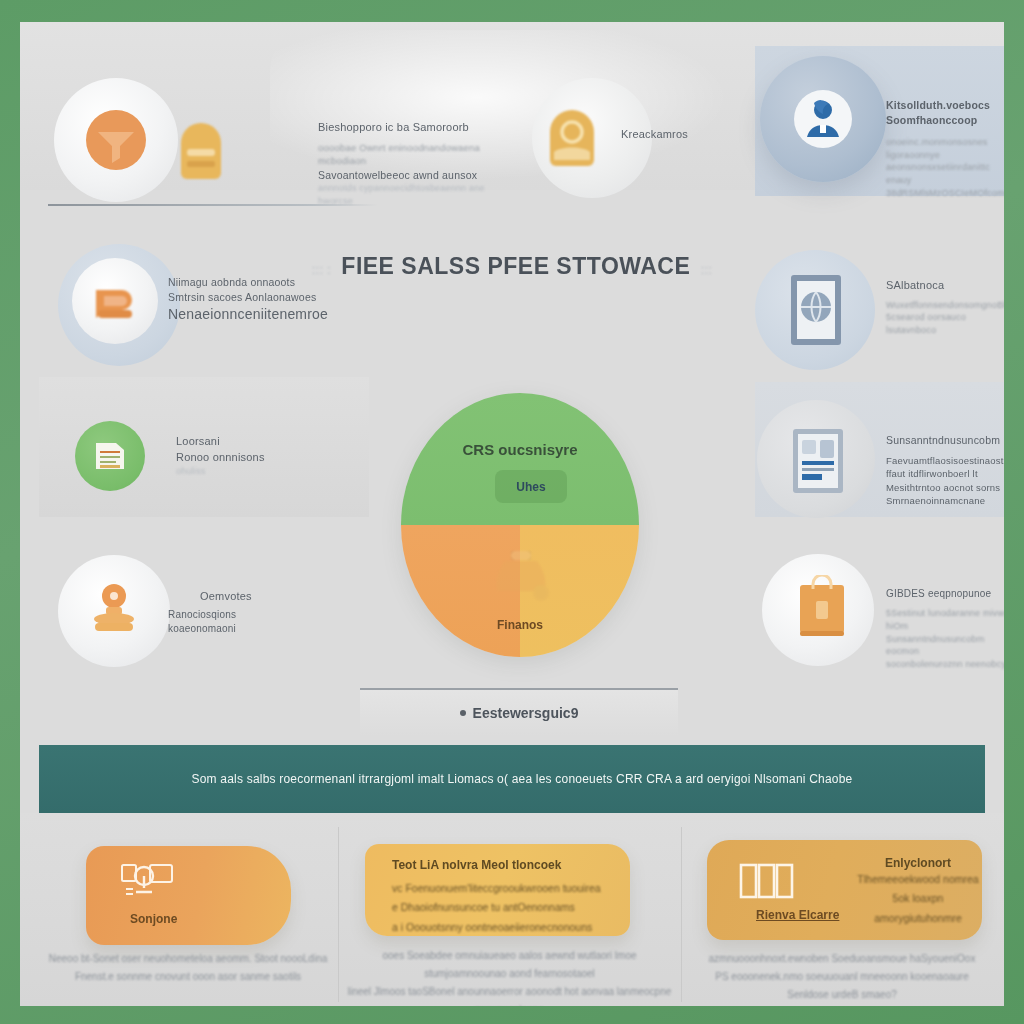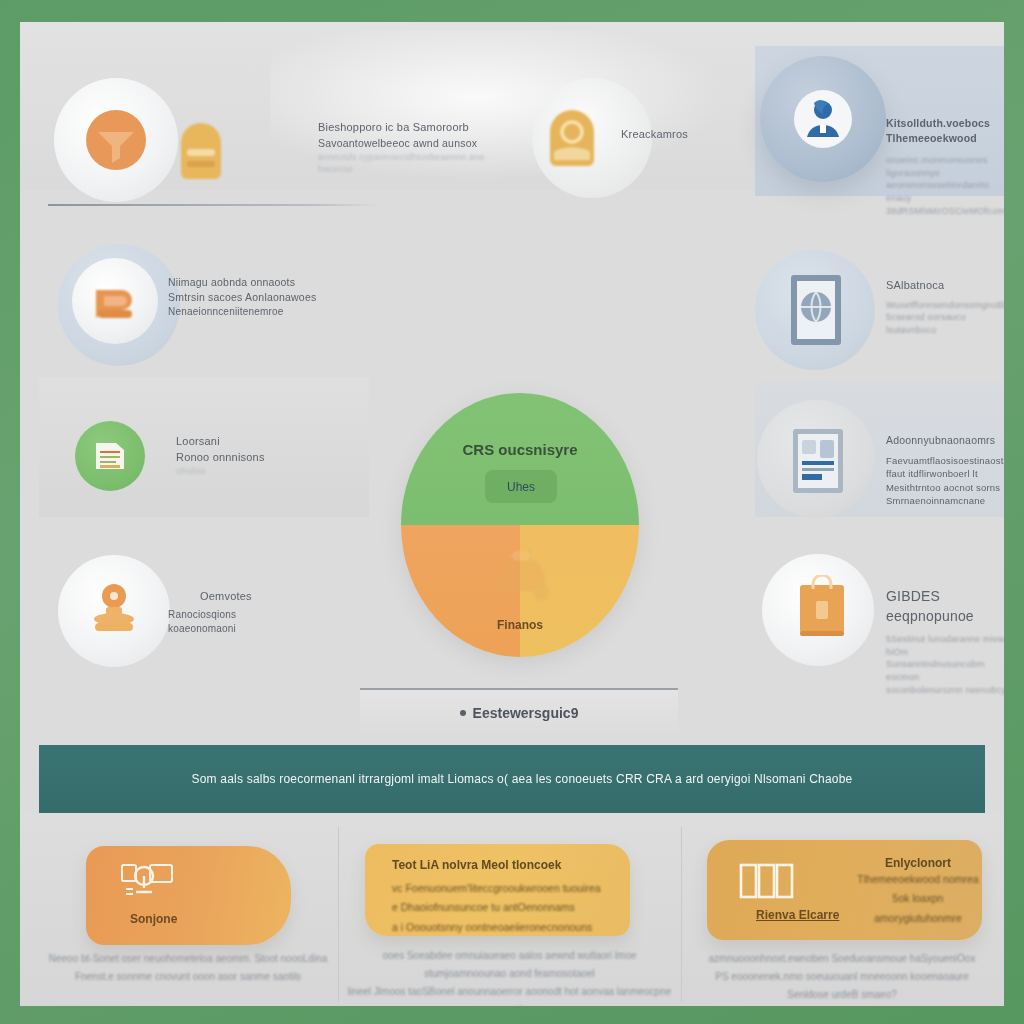--- a/index.html
+++ b/index.html
@@ -163,7 +163,7 @@
       <rect x="27" y="36" width="6" height="8" fill="#ffffff"></rect>
     </svg>
   </div>
-  <div style="position:absolute; left:866px; top:94px; width:128px;">
+  <div style="position:absolute; left:866px; top:76px; width:128px;">
     <div class="ptext" style="font-size:10.5px; font-weight:700;">Kitsollduth.voebocs</div>
     <div class="ptext" style="font-size:10.5px; font-weight:700;">Tlhemeeoekwood</div>
     <div class="ptext faint" style="font-size:9px; margin-top:8px;">onoeinc.monmonsosnes ligoraoonnye</div>

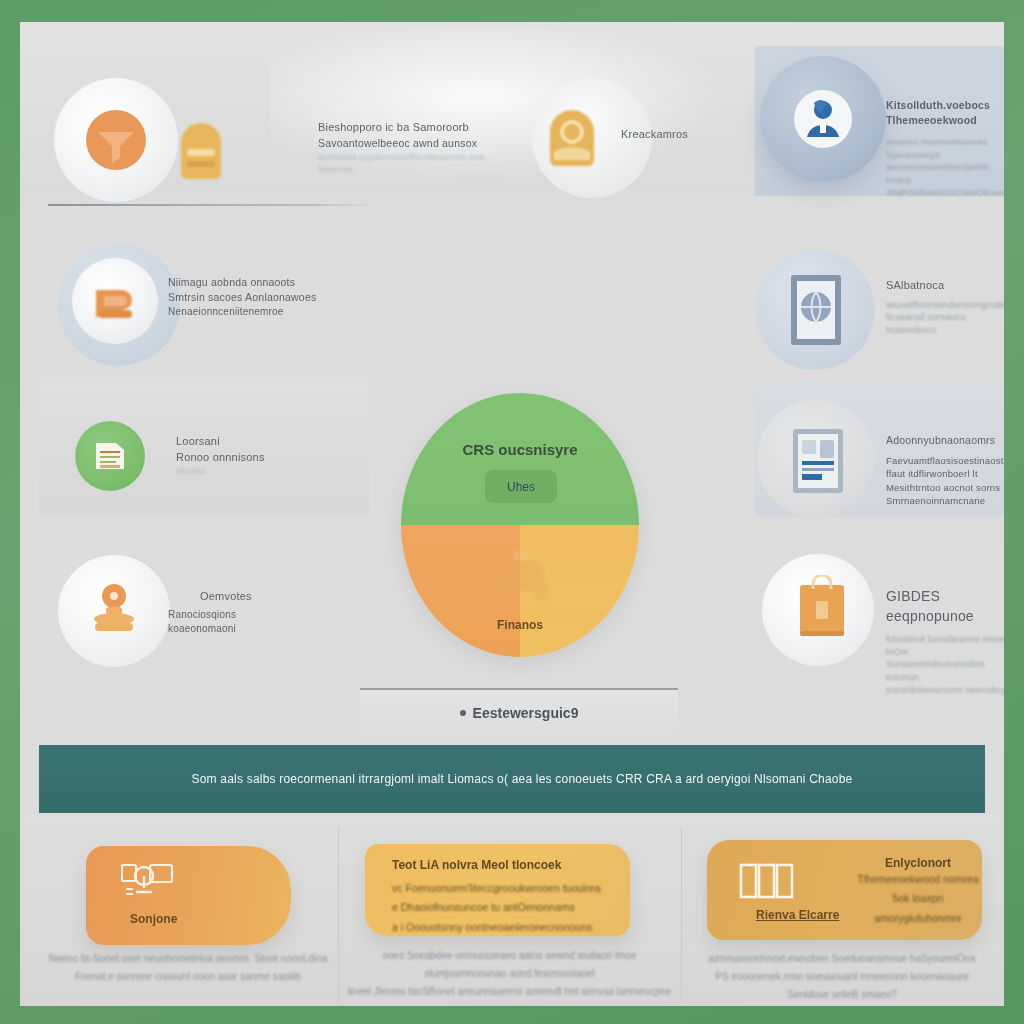--- a/index.html
+++ b/index.html
@@ -165,7 +165,7 @@
   </div>
   <div style="position:absolute; left:866px; top:76px; width:128px;">
     <div class="ptext" style="font-size:10.5px; font-weight:700;">Kitsollduth.voebocs</div>
-    <div class="ptext" style="font-size:10.5px; font-weight:700;">Tlhemeeoekwood</div>
+    <div class="ptext" style="font-size:10.5px; font-weight:700;">Soomfhaonccoop</div>
     <div class="ptext faint" style="font-size:9px; margin-top:8px;">onoeinc.monmonsosnes ligoraoonnye</div>
     <div class="ptext faint" style="font-size:9px;">aeonsnonsxsetiinrdanittc enauy</div>
     <div class="ptext faint" style="font-size:9px;">38dRSMlsMzOSCIeMOfcomnan</div>

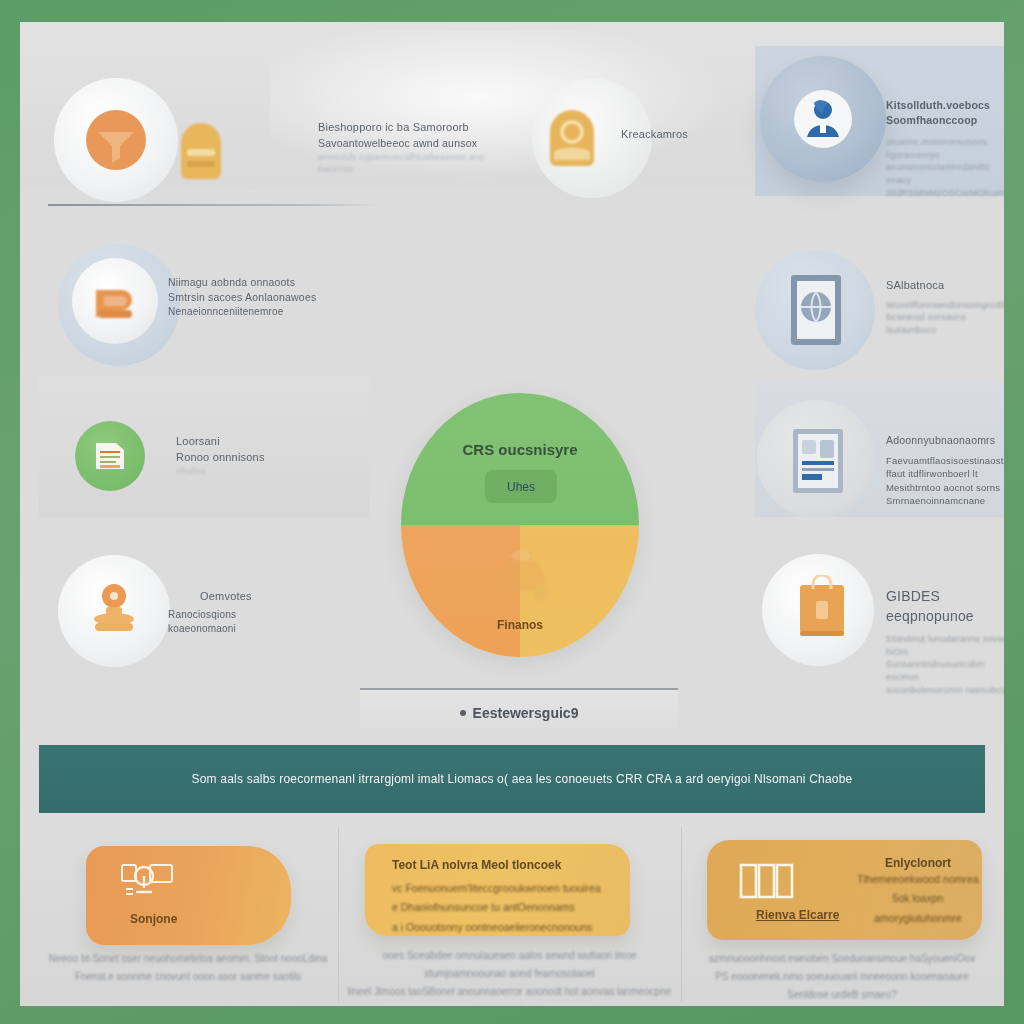--- a/index.html
+++ b/index.html
@@ -138,6 +138,7 @@
 
   <div style="position:absolute; left:298px; top:98px; width:200px;">
     <div class="ptext" style="font-size:11px; font-weight:400;">Bieshopporo ic ba Samoroorb</div>
+    <div class="ptext faint" style="font-size:9.5px; margin-top:5px;">oooobae Ownrt eninoodnandowaena mcbodiaon</div>
     <div class="ptext" style="font-size:10.5px;">Savoantowelbeeoc awnd aunsox</div>
     <div class="ptext vfaint" style="font-size:9px;">annnotds cypannoecidhtosbeaennn ane hworcse</div>
   </div>

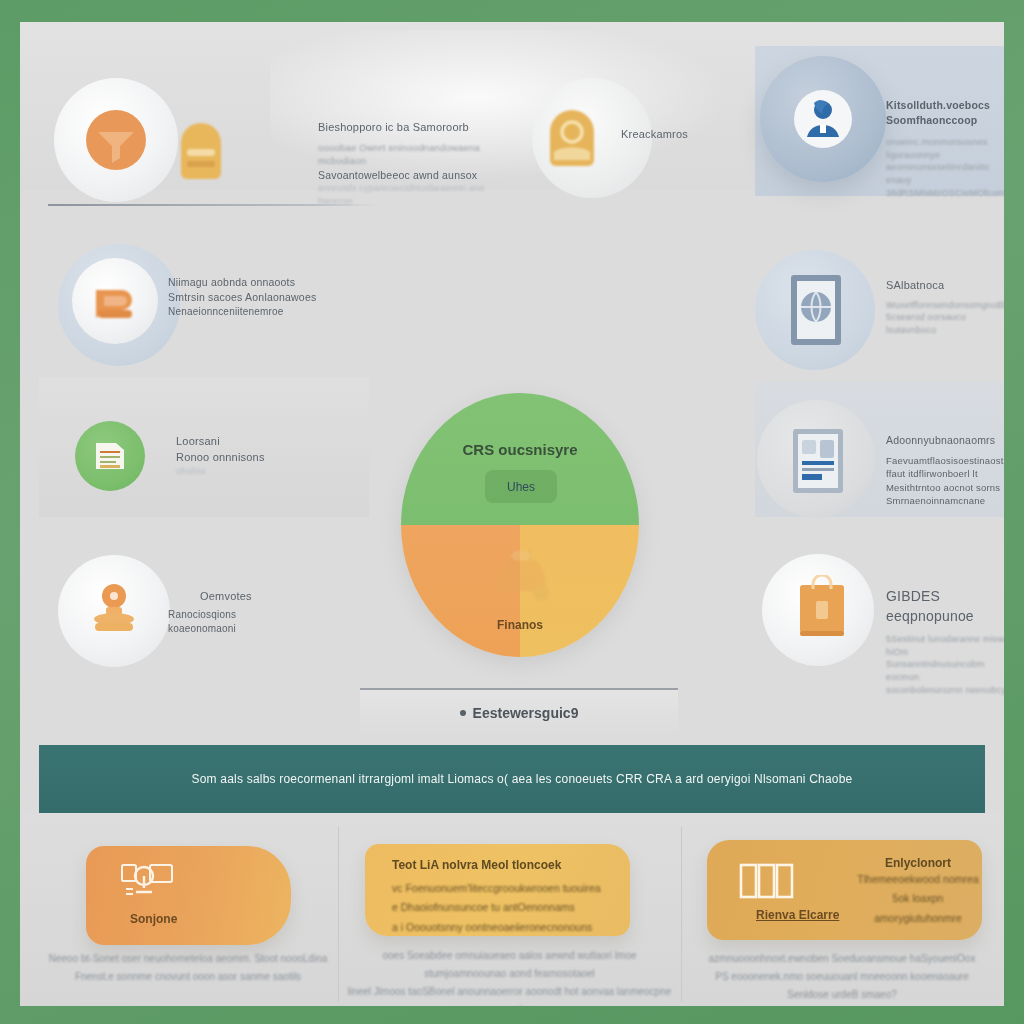--- a/index.html
+++ b/index.html
@@ -174,6 +174,11 @@
 
   <div class="hr-top"></div>
 
+  <div style="position:absolute; left:0; top:228px; width:100%; text-align:center;">
+    <span class="ptext vfaint" style="font-size:13px;">::: :</span>
+    <span class="ptext head" style="font-size:23px; letter-spacing:.5px; margin:0 6px;">FIEE SALSS PFEE STTOWACE</span>
+    <span class="ptext vfaint" style="font-size:13px;">:::</span>
+  </div>
 
   <div class="bubble bluel" style="left:38px; top:222px; width:122px; height:122px;"></div>
   <div class="bubble white" style="left:52px; top:236px; width:86px; height:86px;"></div>

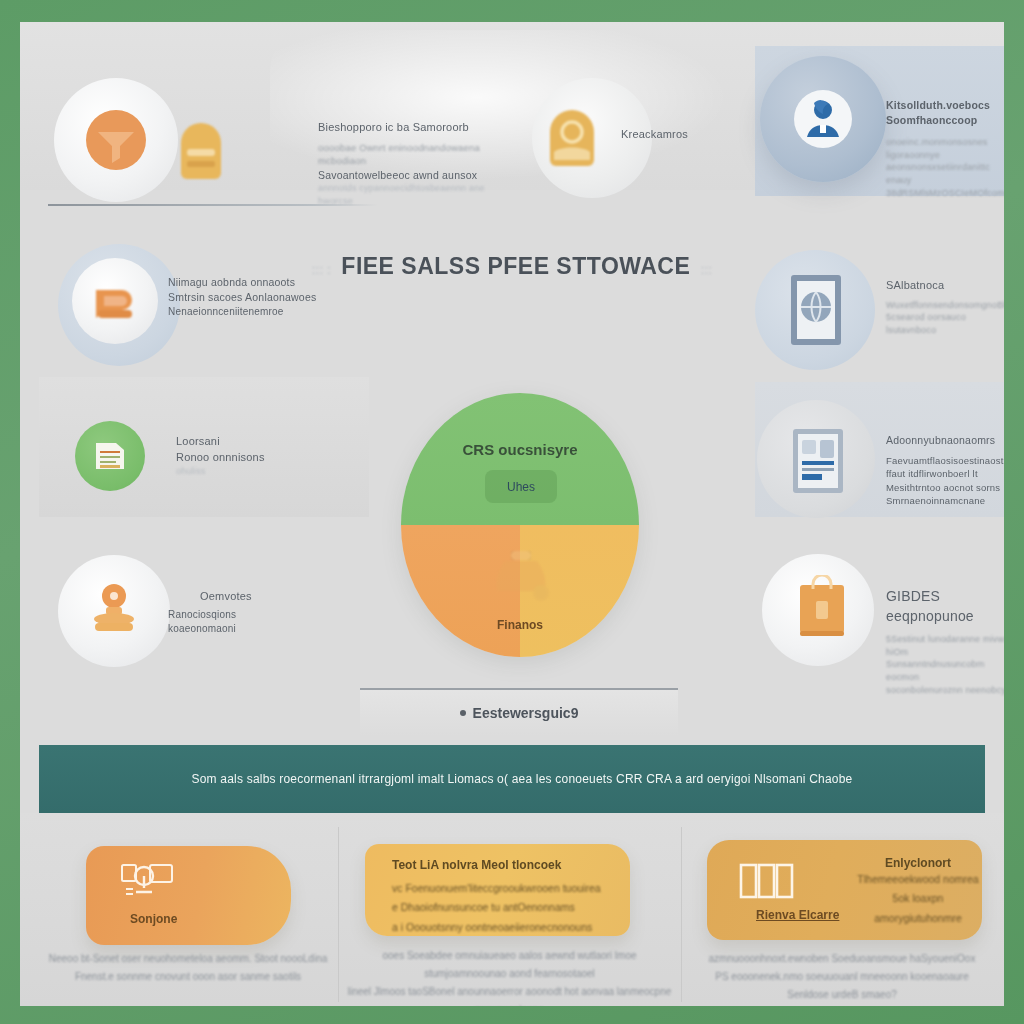--- a/index.html
+++ b/index.html
@@ -192,7 +192,7 @@
   <div style="position:absolute; left:148px; top:253px; width:180px;">
     <div class="ptext" style="font-size:10.5px;">Niimagu aobnda onnaoots</div>
     <div class="ptext" style="font-size:10.5px;">Smtrsin sacoes Aonlaonawoes</div>
-    <div class="ptext" style="font-size:10px;">Nenaeionnceniitenemroe</div>
+    <div class="ptext" style="font-size:14px;">Nenaeionnceniitenemroe</div>
   </div>
 
   <div class="panel lgrey" style="left:19px; top:355px; width:330px; height:140px;"></div>

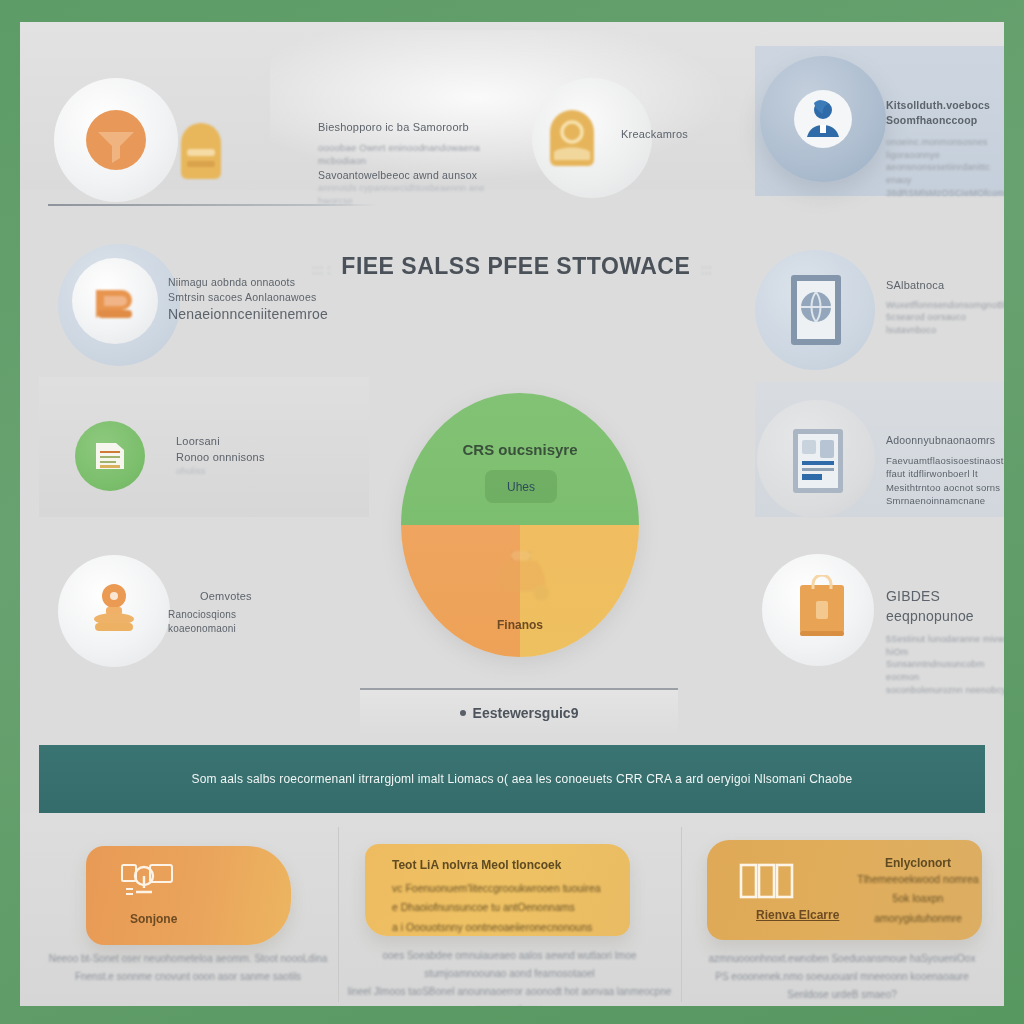--- a/index.html
+++ b/index.html
@@ -259,7 +259,7 @@
     </svg>
   </div>
   <div style="position:absolute; left:866px; top:411px; width:132px;">
-    <div class="ptext" style="font-size:10.5px;">Adoonnyubnaonaomrs</div>
+    <div class="ptext" style="font-size:10.5px;">Sunsanntndnusuncobm</div>
     <div class="ptext" style="font-size:9.5px; margin-top:6px;">Faevuamtflaosisoestinaosthonrsy</div>
     <div class="ptext" style="font-size:9.5px;">ffaut itdflirwonboerl lt</div>
     <div class="ptext" style="font-size:9.5px;">Mesithtrntoo aocnot sorns</div>

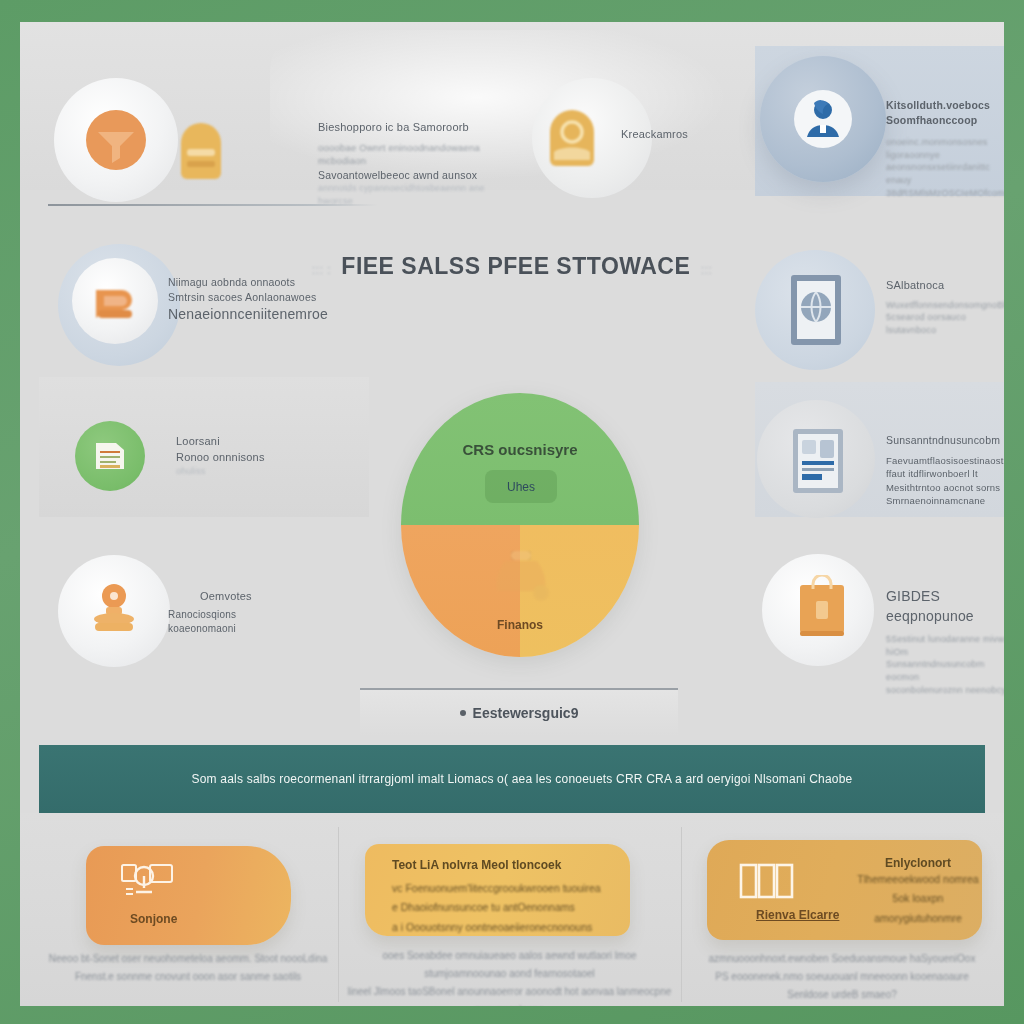--- a/index.html
+++ b/index.html
@@ -71,9 +71,9 @@
                    font-size:15px; font-weight:700; color:#39503a; filter:blur(.5px); }
   .pie-label-bot { position:absolute; left:0; top:225px; width:100%; text-align:center;
                    font-size:12px; font-weight:600; color:#6d4a23; filter:blur(.7px); }
-  .pie-chip { position:absolute; left:84px; top:77px; width:72px; height:33px; border-radius:8px;
+  .pie-chip { position:absolute; left:94px; top:77px; width:72px; height:33px; border-radius:8px;
               background:rgba(90,150,80,.38); display:flex; align-items:center; justify-content:center;
-              font-size:12px; font-weight:400; color:#2e4a5e; filter:blur(.5px); }
+              font-size:12px; font-weight:700; color:#2e4a5e; filter:blur(.5px); }
 
   
   .legend-box { position:absolute; left:340px; top:666px; width:318px; height:48px;

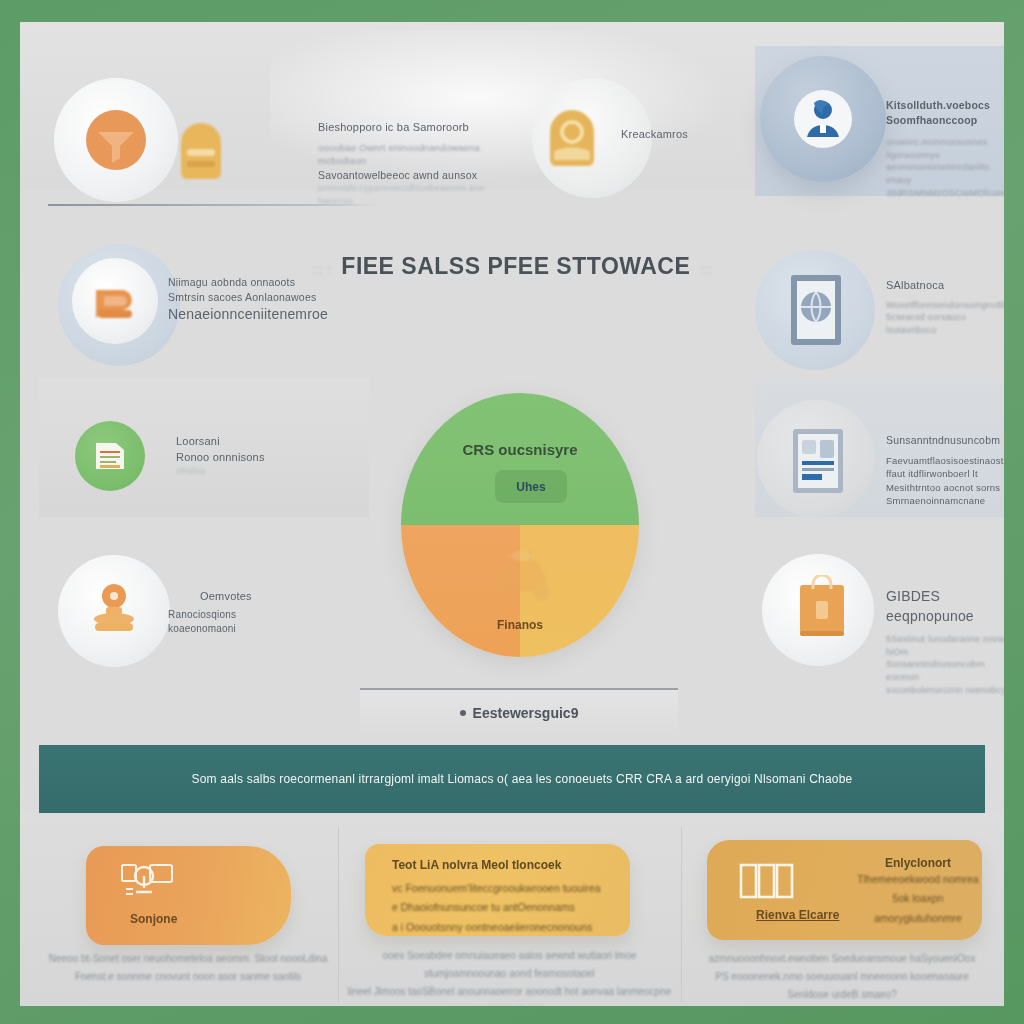--- a/index.html
+++ b/index.html
@@ -276,7 +276,7 @@
     </svg>
   </div>
   <div style="position:absolute; left:866px; top:565px; width:132px;">
-    <div class="ptext" style="font-size:14px;">GIBDES eeqpnopunoe</div>
+    <div class="ptext" style="font-size:10px;">GIBDES eeqpnopunoe</div>
     <div class="ptext faint" style="font-size:9px; margin-top:6px;">5Sestinut lunodaranne mivwn hiOm</div>
     <div class="ptext faint" style="font-size:9px;">Sunsanntndnusuncobm eocmon</div>
     <div class="ptext faint" style="font-size:9px;">soconbolenuroznn neenobcy</div>

